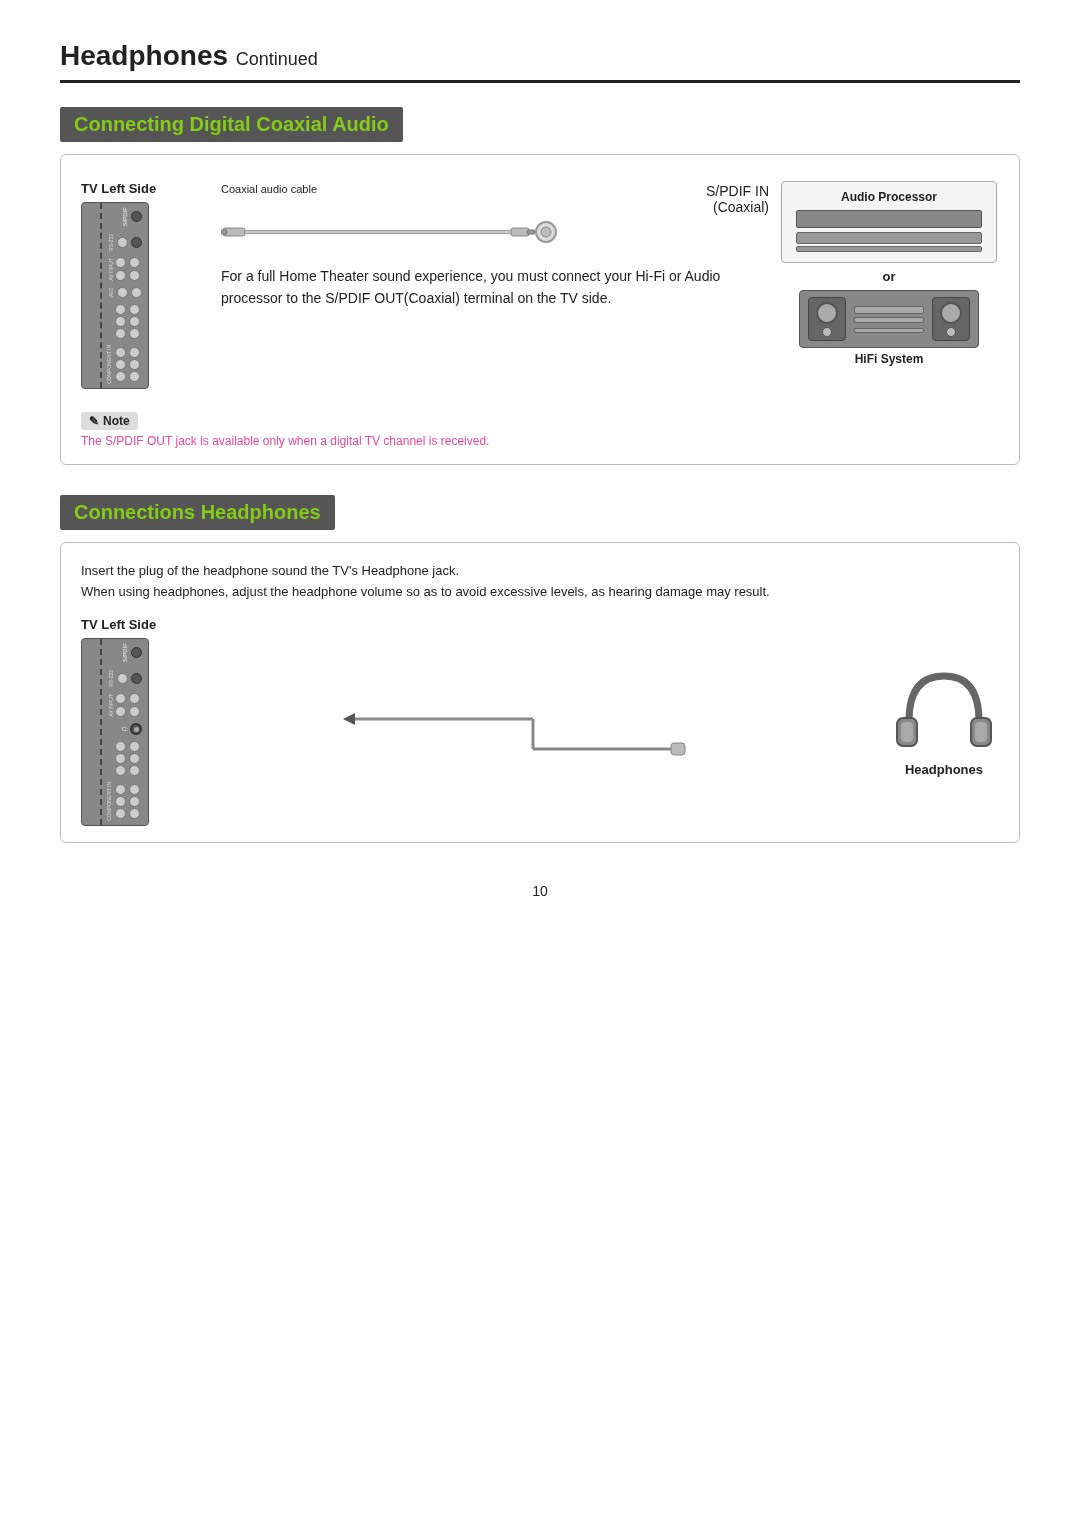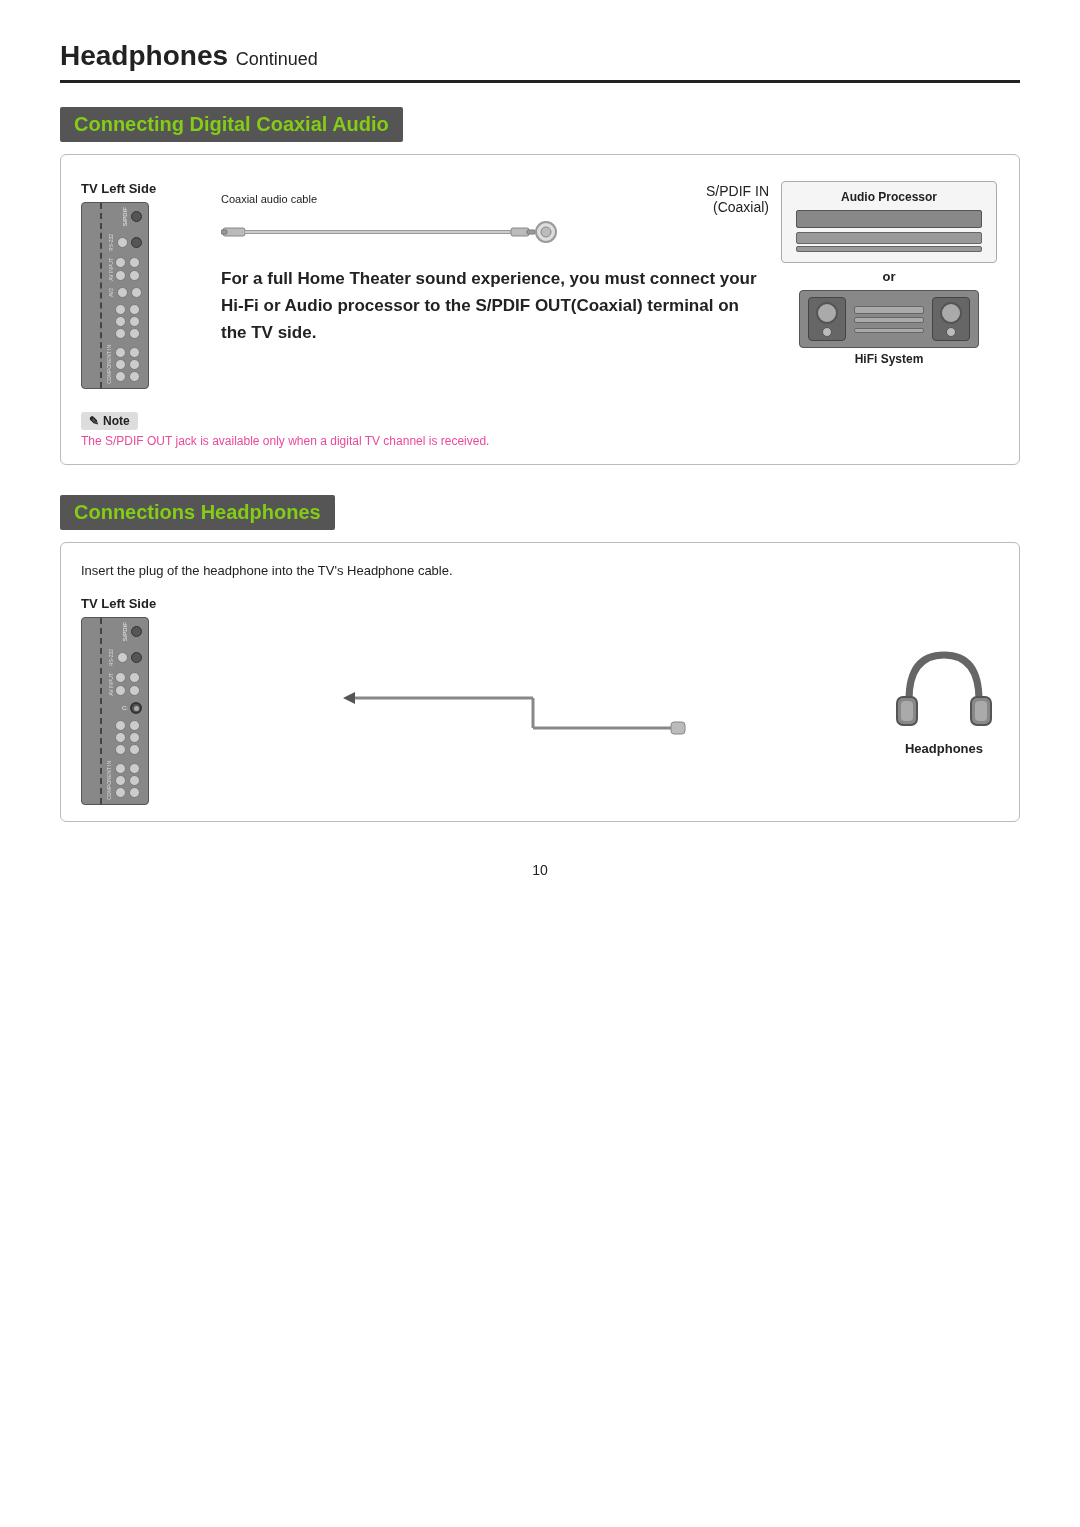--- a/index.html
+++ b/index.html
@@ -389,7 +389,7 @@
     </div>
 
     <div class="coaxial-mid-section">
-      <div style="display:flex;justify-content:space-between;width:100%;margin-bottom:2px;margin-top:2px;align-items:center;">
+      <div style="display:flex;justify-content:space-between;width:100%;margin-bottom:2px;margin-top:2px;">
         <span style="font-size:11px;">Coaxial audio cable</span>
         <span style="font-size:14px;text-align:right;">
           <span>S/PDIF IN</span><br>

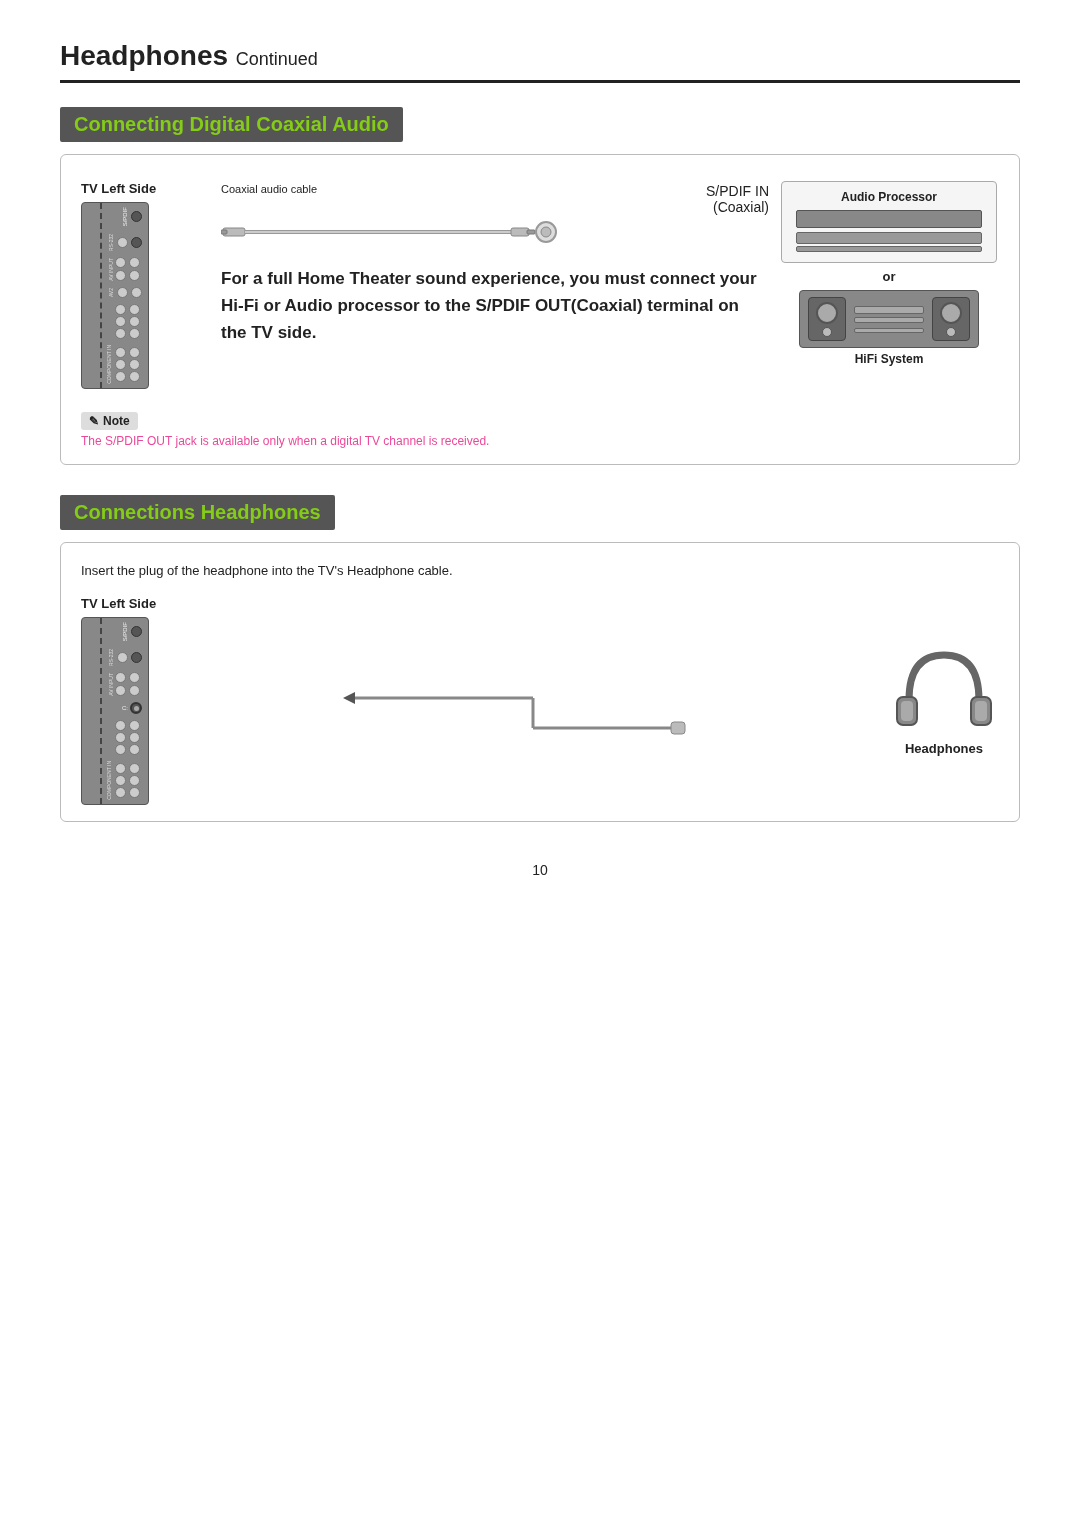--- a/index.html
+++ b/index.html
@@ -216,10 +216,9 @@
     }
 
     .info-text {
-      font-size: 17px;
+      font-size: 14px;
       line-height: 1.6;
       margin-top: 8px;
-      font-weight: bold;
     }
 
     

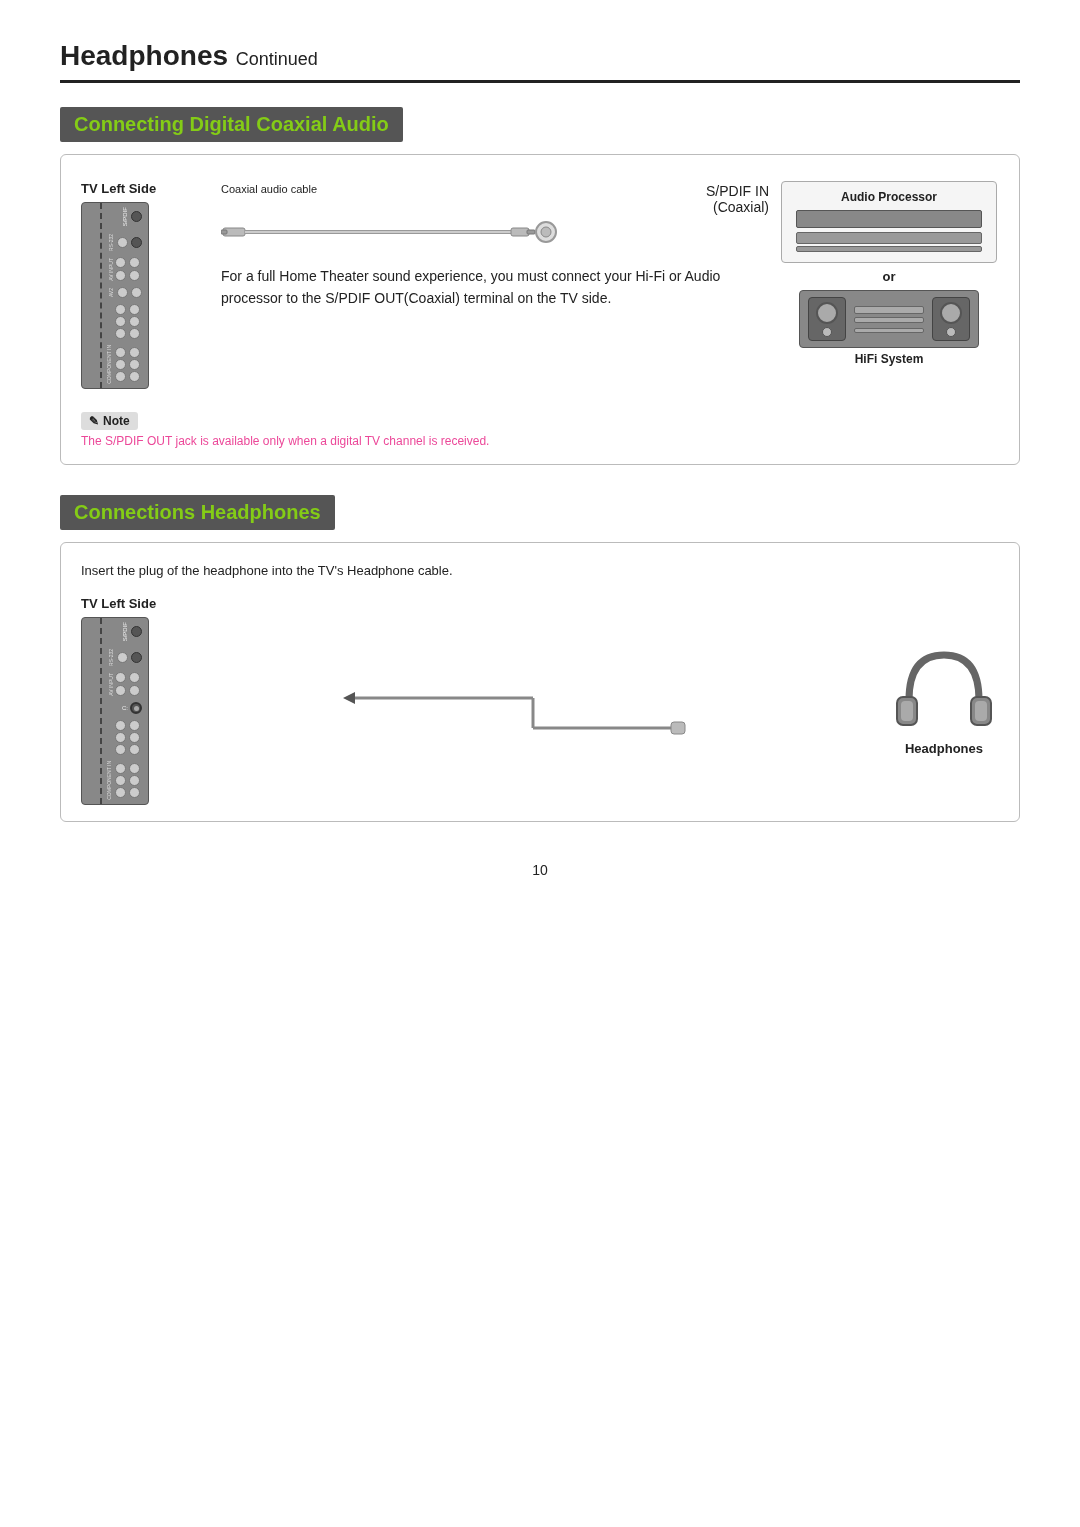--- a/index.html
+++ b/index.html
@@ -457,7 +457,7 @@
 
 <div class="section-box">
   <div class="intro-text">
-    <span>Insert the plug of the headphone into the TV's Headphone cable.</span><br>
+    <span>Insert the plug of the headphone sound the TV's Headphone jack.</span><br>
   </div>
 
   <div class="headphones-diagram">

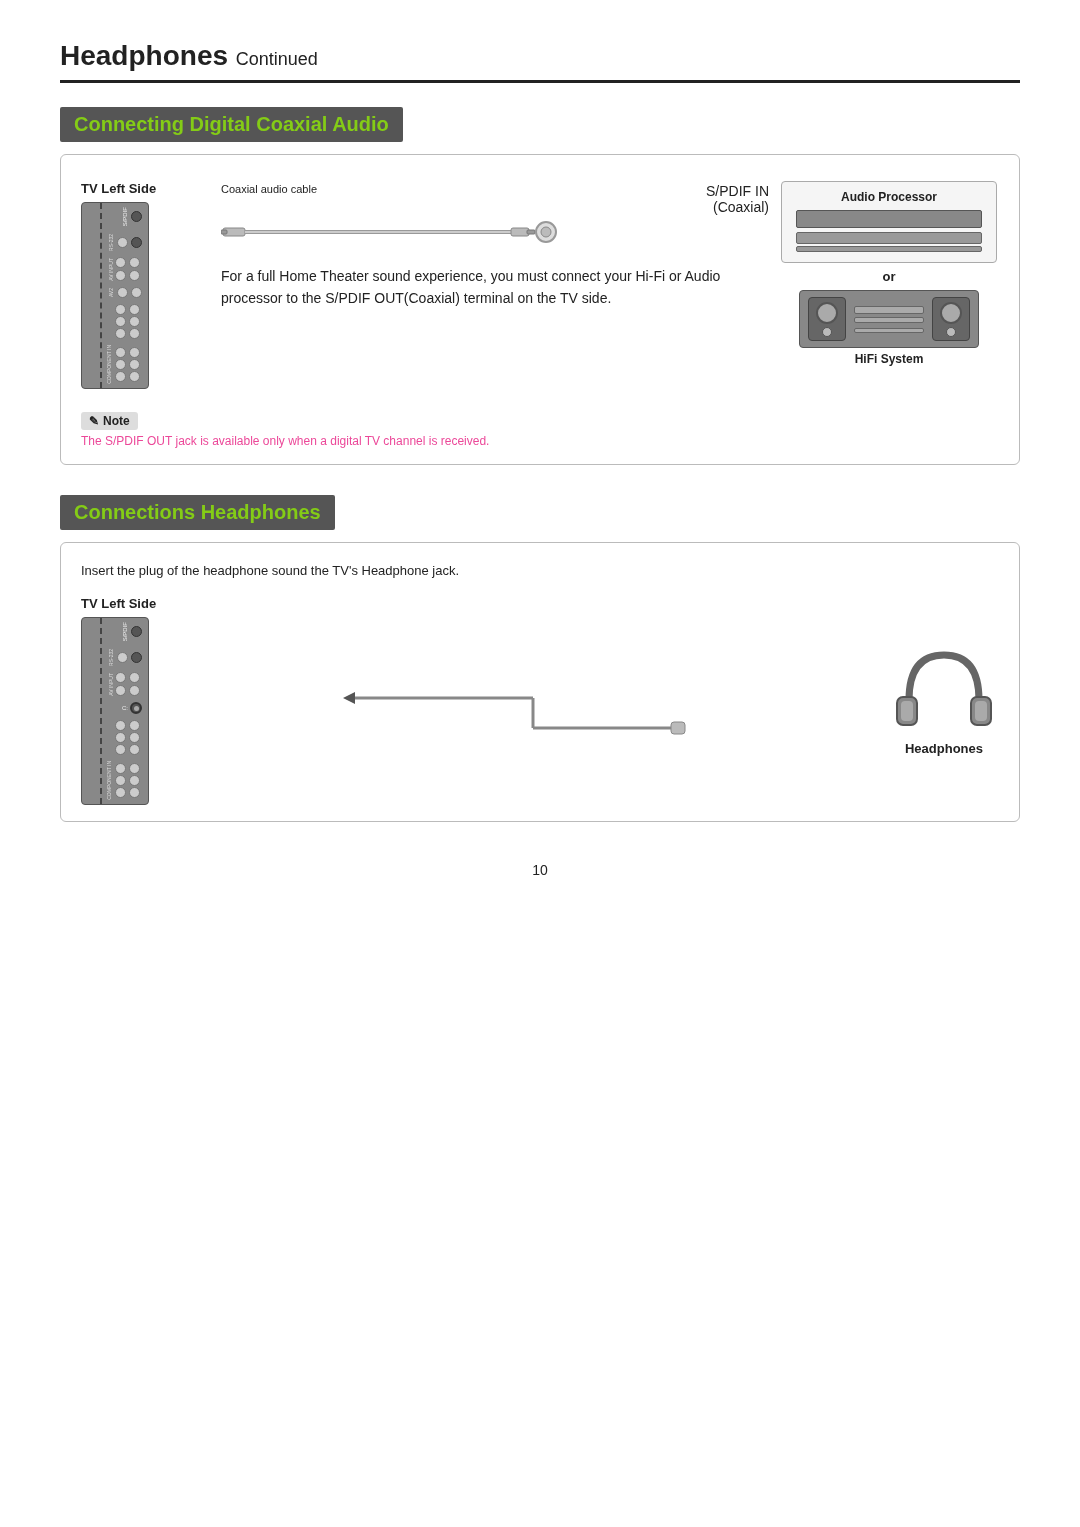--- a/index.html
+++ b/index.html
@@ -458,6 +458,7 @@
 <div class="section-box">
   <div class="intro-text">
     <span>Insert the plug of the headphone sound the TV's Headphone jack.</span><br>
+    <span>When using headphones, adjust the headphone volume so as to avoid excessive levels, as hearing damage may result.</span>
   </div>
 
   <div class="headphones-diagram">

